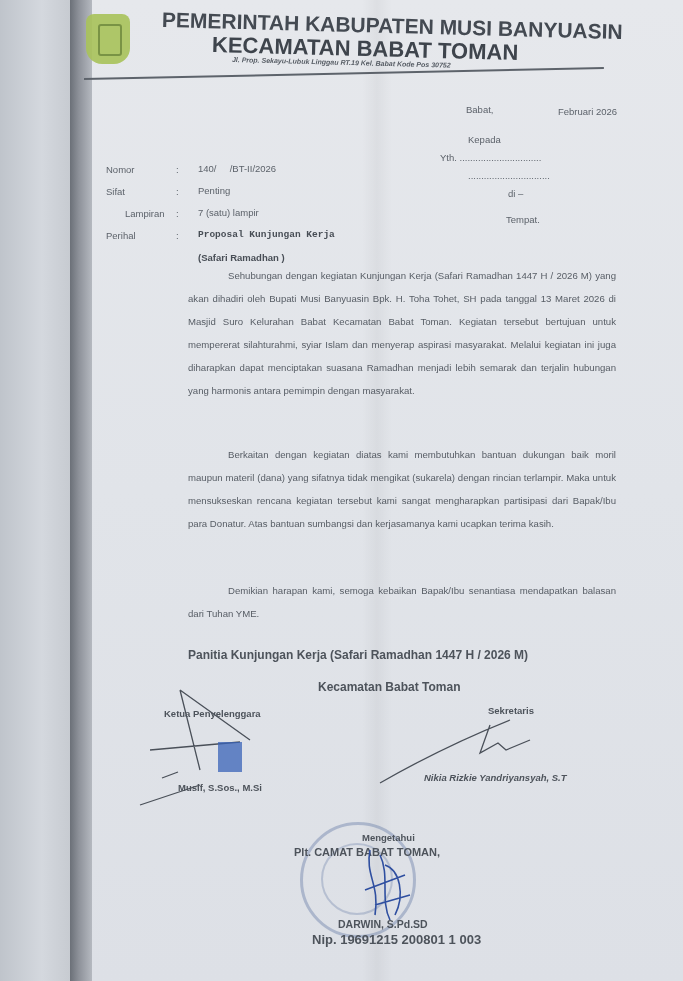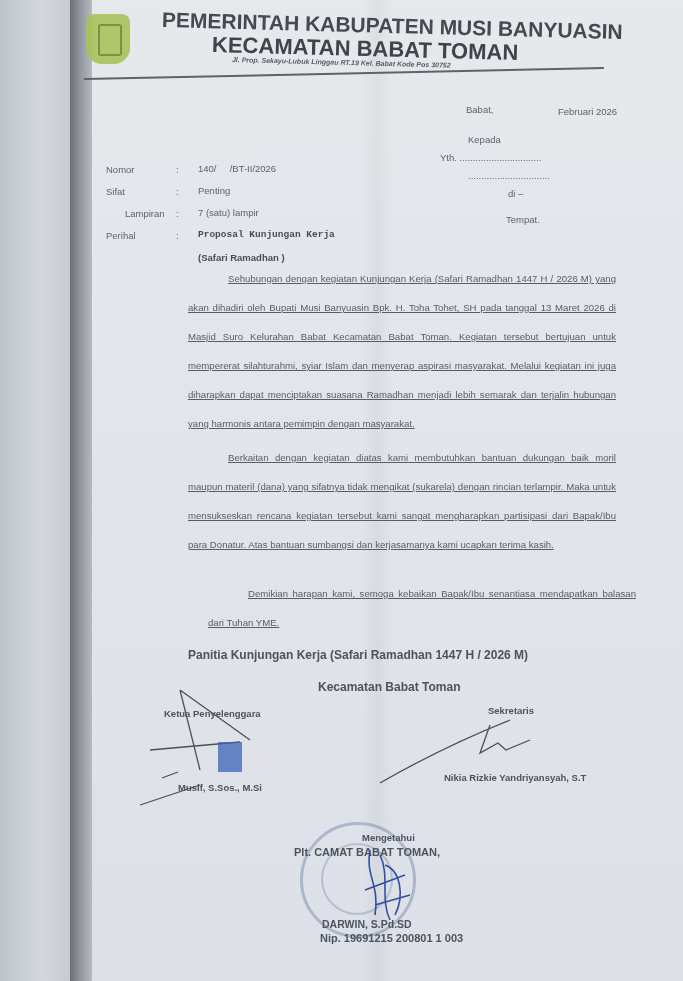--- a/index.html
+++ b/index.html
@@ -17,7 +17,7 @@
   .small{position:absolute;font-size:9.5px;color:#5c626a;white-space:nowrap;}
   .meta{position:absolute;font-size:9.5px;color:#5c626a;margin-top:24px;}
   .bold{font-weight:bold;color:#474d55;}
-  .body{position:absolute;left:188px;width:428px;font-size:9.6px;line-height:29px;color:#575d65;text-align:justify;text-decoration:underline;}
+  .body{position:absolute;left:188px;width:428px;font-size:9.6px;line-height:23px;color:#575d65;text-align:justify;}
   .indent{text-indent:40px;}
   .committee{position:absolute;left:188px;top:648px;width:440px;font-size:12px;font-weight:bold;color:#4d535b;white-space:nowrap;}
   .committee2{position:absolute;left:318px;top:680px;font-size:12px;font-weight:bold;color:#4d535b;white-space:nowrap;}

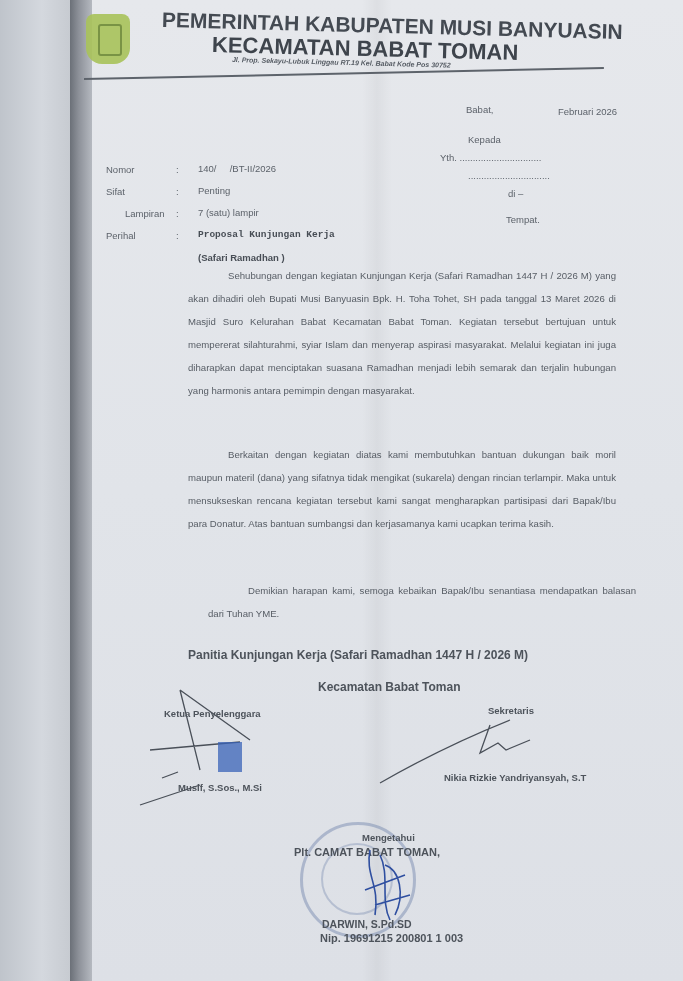--- a/index.html
+++ b/index.html
@@ -68,7 +68,7 @@
 
 <div class="body indent" style="top:264px;">Sehubungan dengan kegiatan Kunjungan Kerja (Safari Ramadhan 1447 H / 2026 M) yang akan dihadiri oleh Bupati Musi Banyuasin Bpk. H. Toha Tohet, SH pada tanggal 13 Maret 2026 di Masjid Suro Kelurahan Babat Kecamatan Babat Toman. Kegiatan tersebut bertujuan untuk mempererat silahturahmi, syiar Islam dan menyerap aspirasi masyarakat. Melalui kegiatan ini juga diharapkan dapat menciptakan suasana Ramadhan menjadi lebih semarak dan terjalin hubungan yang harmonis antara pemimpin dengan masyarakat.</div>
 <div class="body indent" style="top:443px;">Berkaitan dengan kegiatan diatas kami membutuhkan bantuan dukungan baik moril maupun materil (dana) yang sifatnya tidak mengikat (sukarela) dengan rincian terlampir. Maka untuk mensukseskan rencana kegiatan tersebut kami sangat mengharapkan partisipasi dari Bapak/Ibu para Donatur. Atas bantuan sumbangsi dan kerjasamanya kami ucapkan terima kasih.</div>
-<div class="body indent" style="top:579px;margin-left:20px;">Demikian harapan kami, semoga kebaikan Bapak/Ibu senantiasa mendapatkan balasan dari Tuhan YME.</div>
+<div class="body indent" style="top:579px;">Demikian harapan kami, semoga kebaikan Bapak/Ibu senantiasa mendapatkan balasan dari Tuhan YME.</div>
 
 <div class="committee">Panitia Kunjungan Kerja (Safari Ramadhan 1447 H / 2026 M)</div>
 <div class="committee2">Kecamatan Babat Toman</div>

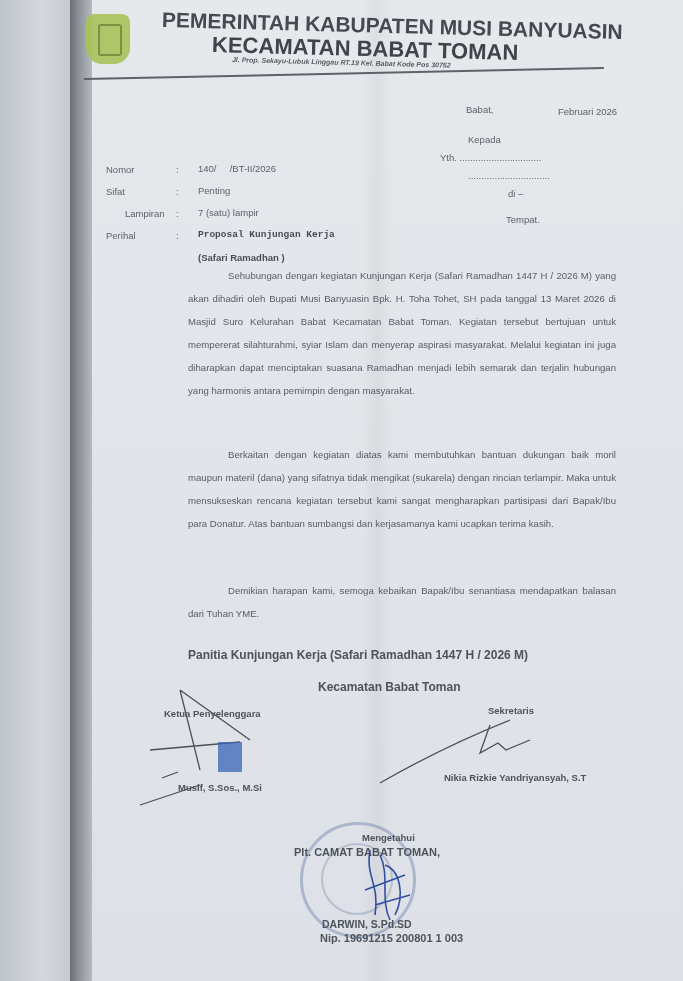--- a/index.html
+++ b/index.html
@@ -85,7 +85,7 @@
 </svg>
 
 <div class="sig" style="left:178px;top:782px;">Musif, S.Sos., M.Si</div>
-<div class="sig" style="left:444px;top:772px;">Nikia Rizkie Yandriyansyah, S.T</div>
+<div class="sig" style="left:424px;top:772px;font-style:italic;">Nikia Rizkie Yandriyansyah, S.T</div>
 
 <div class="stamp"></div>
 <div class="sig" style="left:362px;top:832px;">Mengetahui</div>

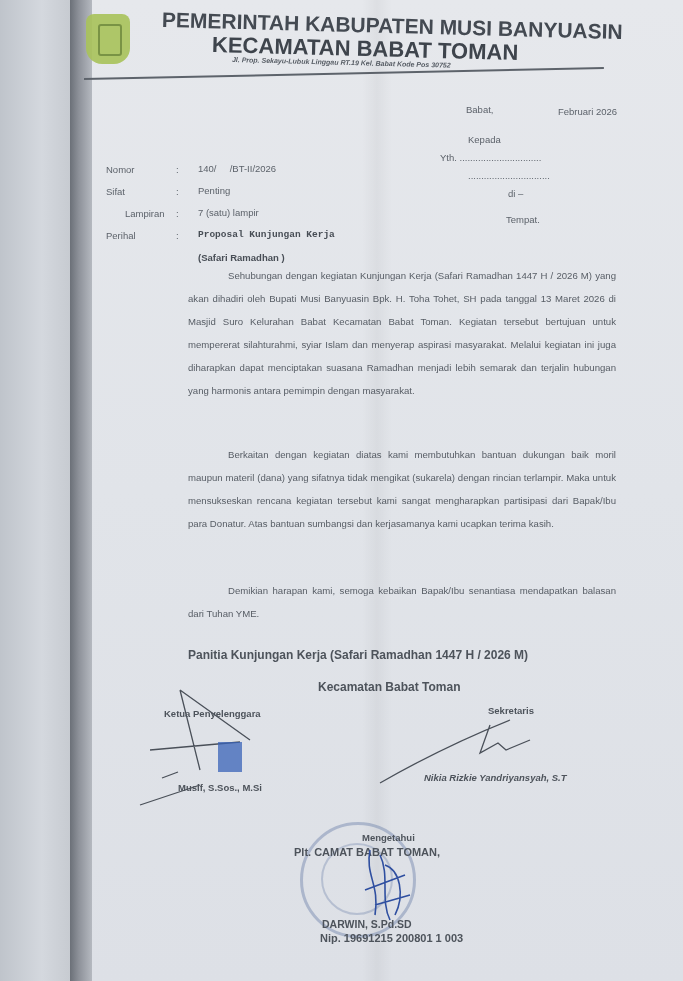--- a/index.html
+++ b/index.html
@@ -93,7 +93,7 @@
 <svg class="scribble" style="left:360px;top:845px;" width="60" height="80">
   <path d="M10 5 C5 30 20 40 15 70 M20 10 C30 30 20 55 30 75 M25 20 C40 25 45 50 35 70 M5 45 L45 30 M15 60 L50 50" stroke="#2f4fa0" stroke-width="1.6" fill="none"></path>
 </svg>
-<div class="sig" style="left:322px;top:918px;font-size:10.5px;">DARWIN, S.Pd.SD</div>
+<div class="sig" style="left:338px;top:918px;font-size:10.5px;">DARWIN, S.Pd.SD</div>
 <div class="sig" style="left:320px;top:932px;font-size:11px;">Nip. 19691215 200801 1 003</div>
 
 </body></html>

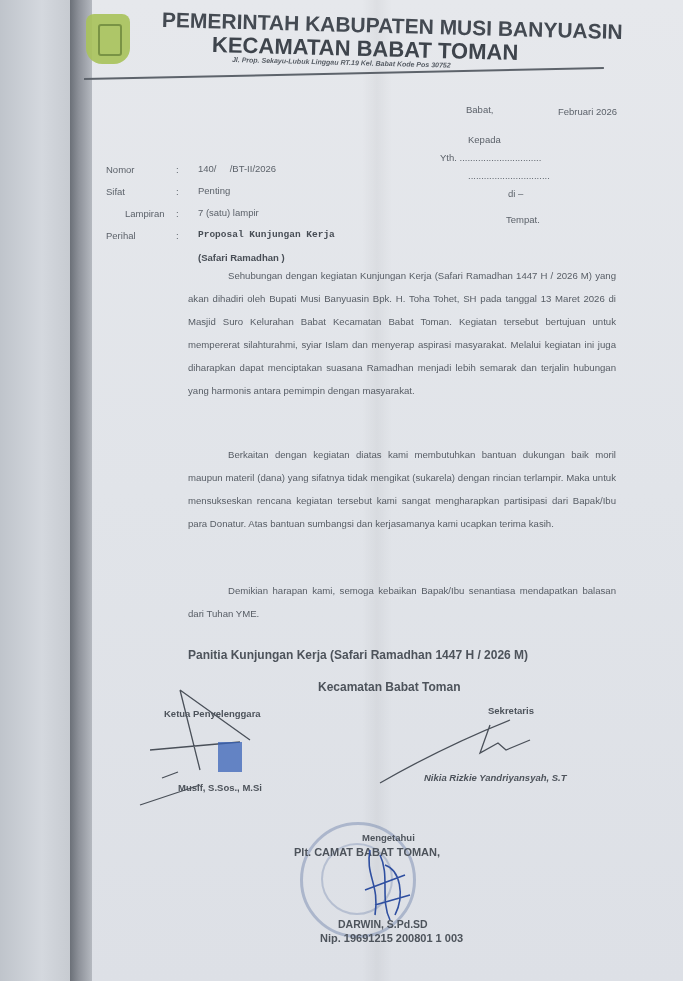--- a/index.html
+++ b/index.html
@@ -94,6 +94,6 @@
   <path d="M10 5 C5 30 20 40 15 70 M20 10 C30 30 20 55 30 75 M25 20 C40 25 45 50 35 70 M5 45 L45 30 M15 60 L50 50" stroke="#2f4fa0" stroke-width="1.6" fill="none"></path>
 </svg>
 <div class="sig" style="left:338px;top:918px;font-size:10.5px;">DARWIN, S.Pd.SD</div>
-<div class="sig" style="left:320px;top:932px;font-size:11px;">Nip. 19691215 200801 1 003</div>
+<div class="sig" style="left:312px;top:932px;font-size:13px;">Nip. 19691215 200801 1 003</div>
 
 </body></html>

